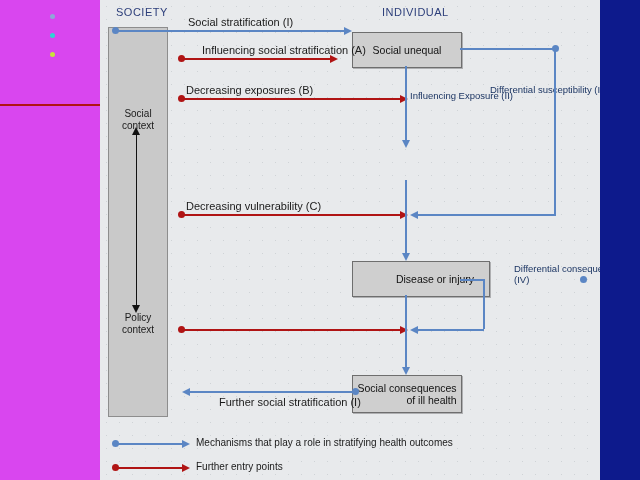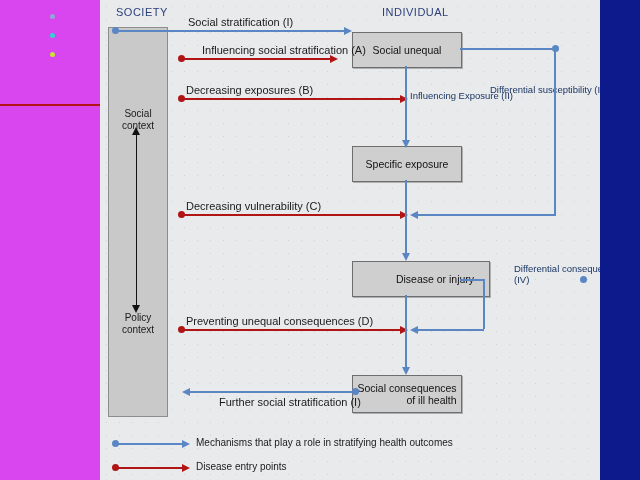--- a/index.html
+++ b/index.html
@@ -260,7 +260,6 @@
     <div class="vaxis"></div>
 
     <div class="box" id="box-social-position">Social unequal</div>
-    <div class="box" id="box-specific-exposure">Specific exposure</div>
     <div class="box" id="box-disease">Disease or injury</div>
     <div class="box" id="box-consequences" style="white-space:pre-line">Social consequences
 of ill health</div>

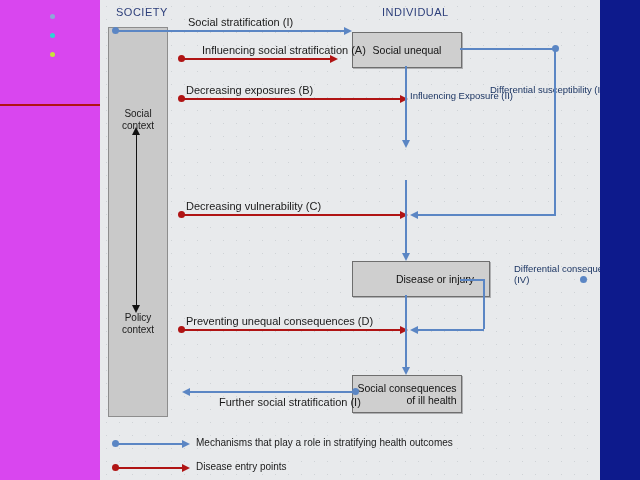--- a/index.html
+++ b/index.html
@@ -302,7 +302,6 @@
 
     <div class="dot-red" style="left:78px; top:326px;"></div>
     <div class="arrow-red" style="left:82px; top:329px; width:218px;"></div>
-    <div class="lbl" style="left:86px; top:315px;">Preventing unequal consequences (D)</div>
 
     <div class="vline-blue down" style="left:305px; top:295px; height:72px;"></div>
 

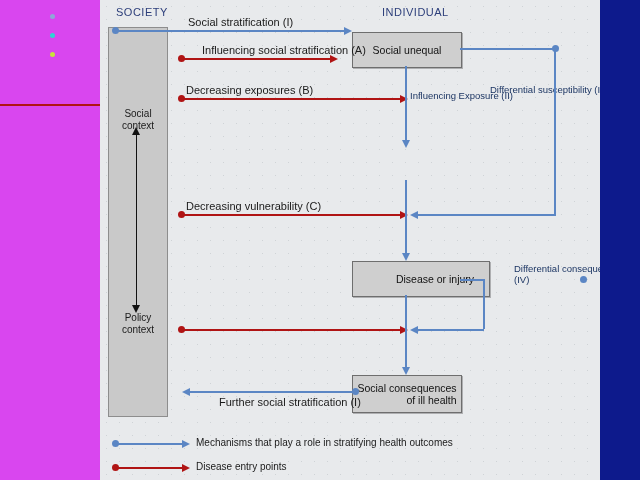--- a/index.html
+++ b/index.html
@@ -317,7 +317,7 @@
     <div class="legend-row" style="left:12px; top:467px;">
       <span class="dot-red" style="left:0; top:-3px;"></span>
       <span class="arrow-red" style="left:4px; top:0; width:66px;"></span>
-      <span class="legend-text">Disease entry points</span>
+      <span class="legend-text">Further entry points</span>
     </div>
 
   </div>

